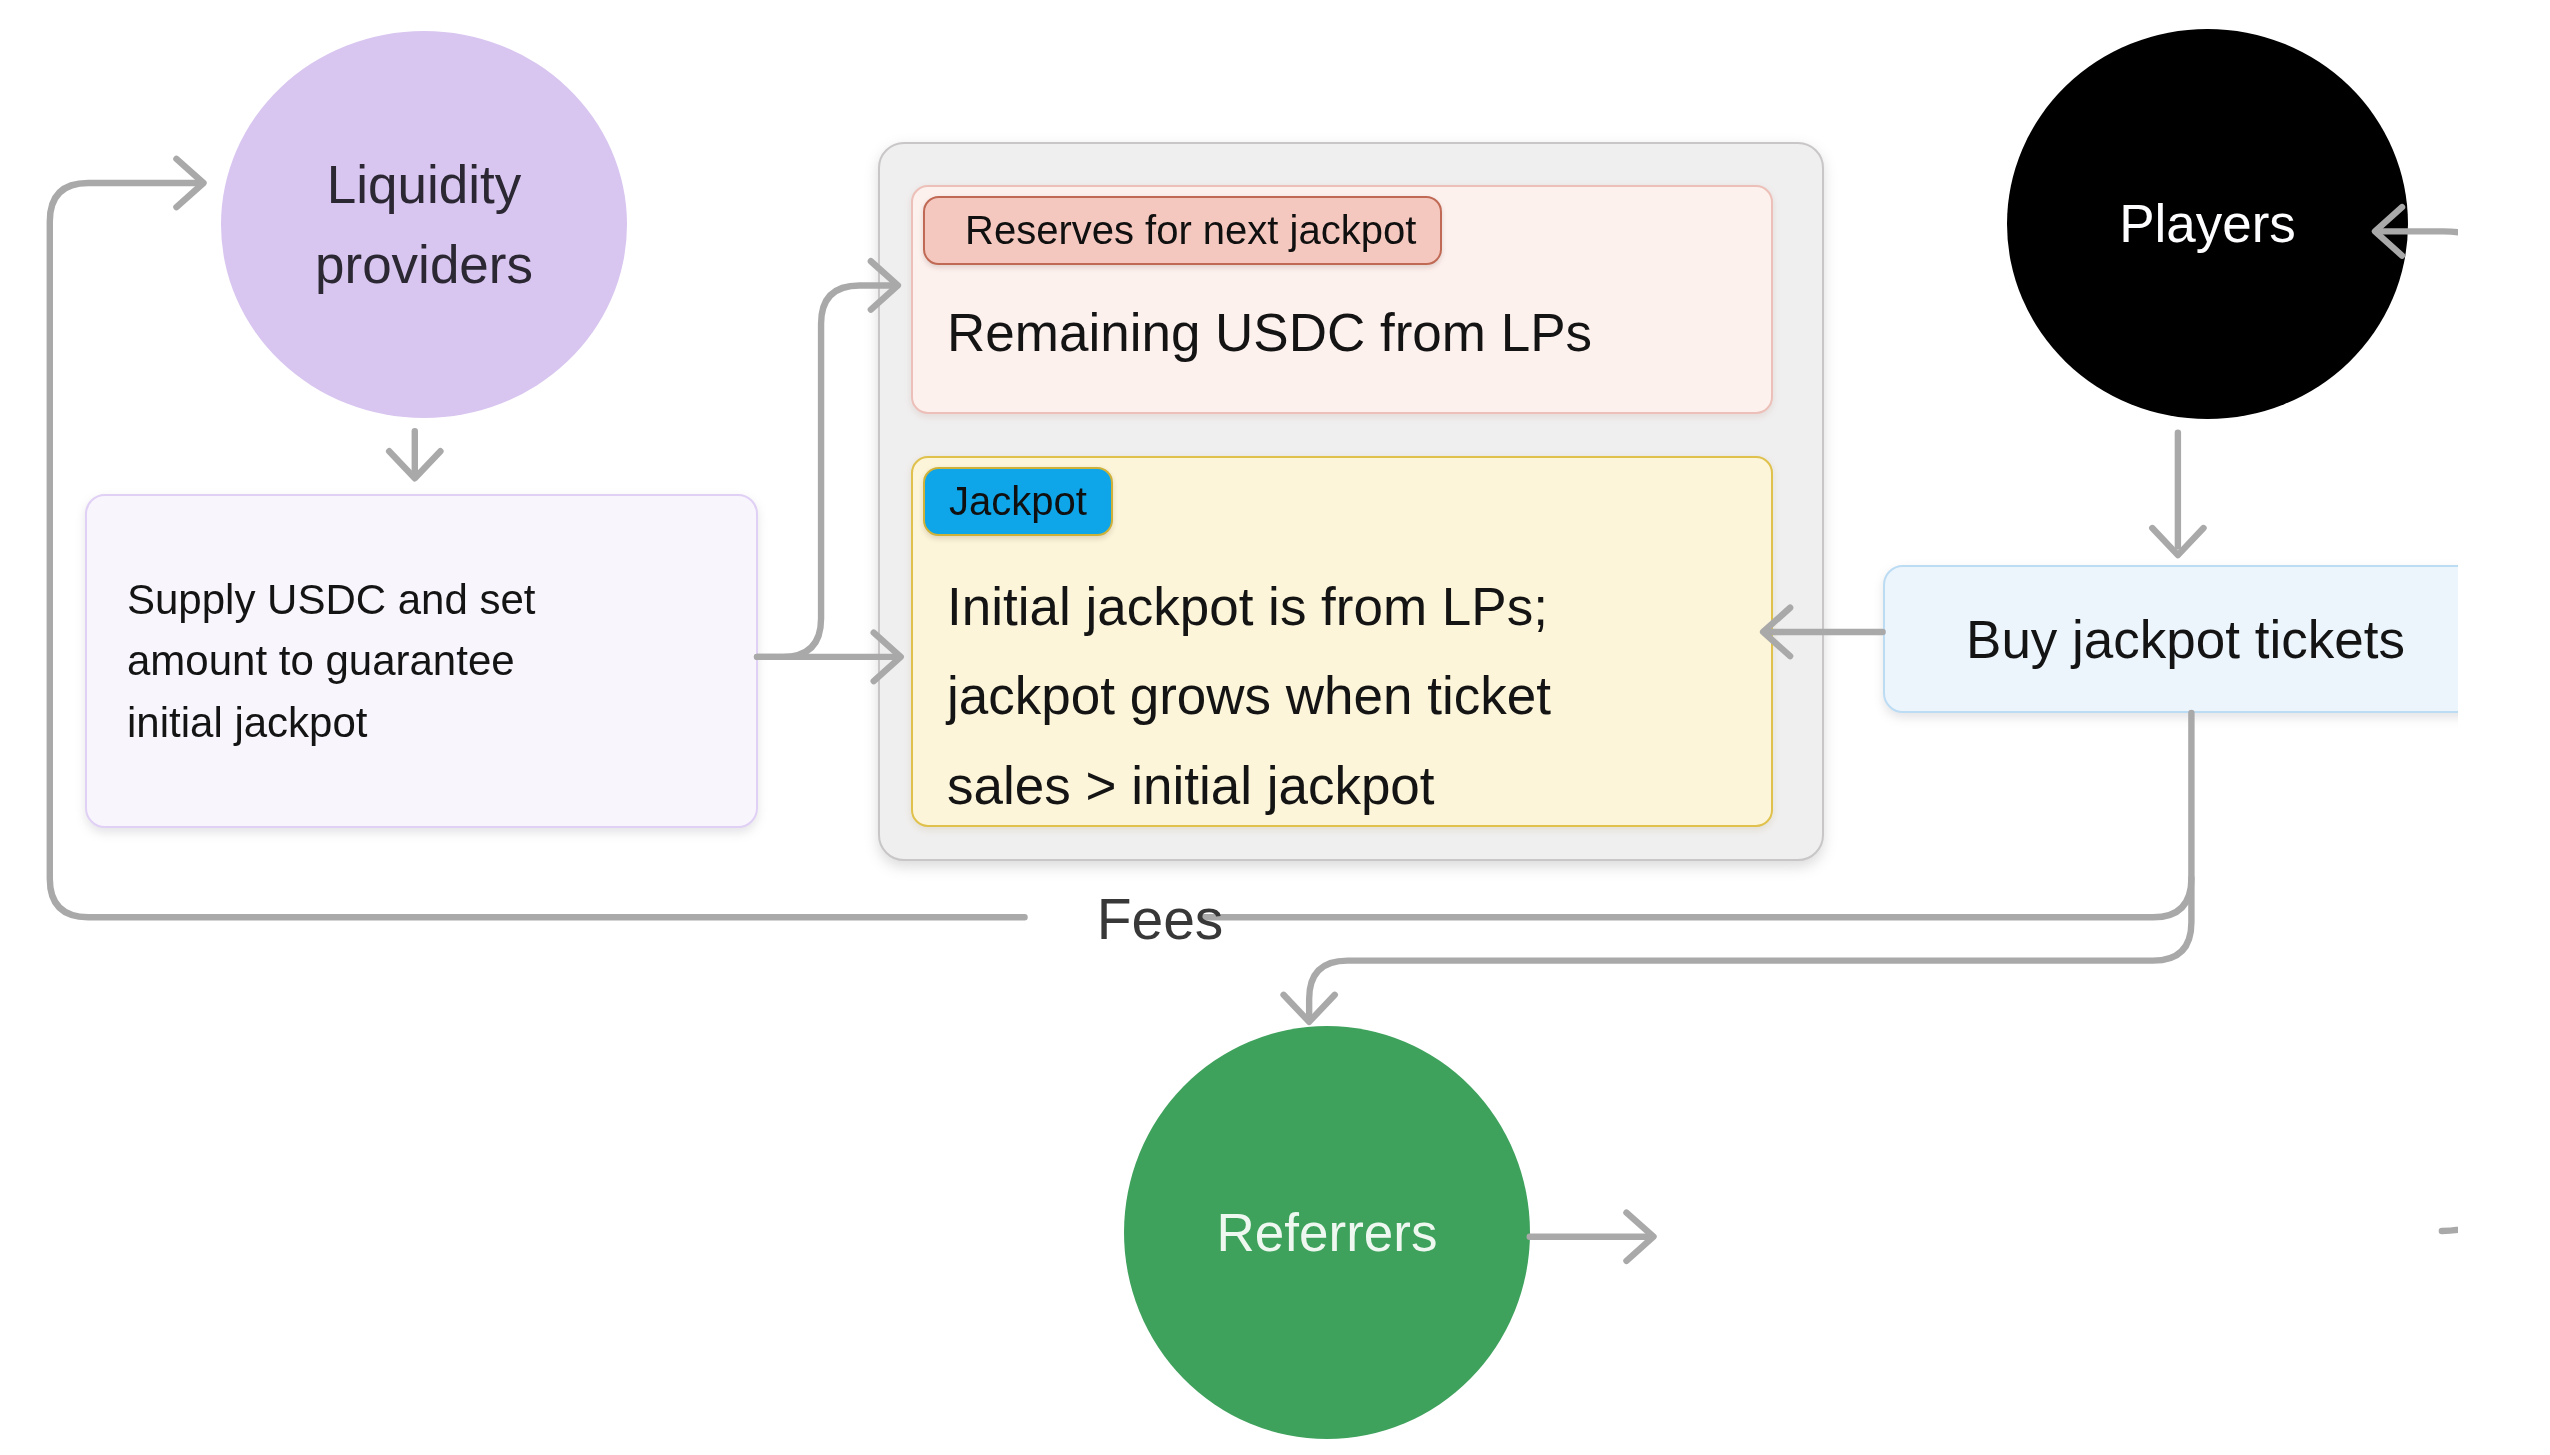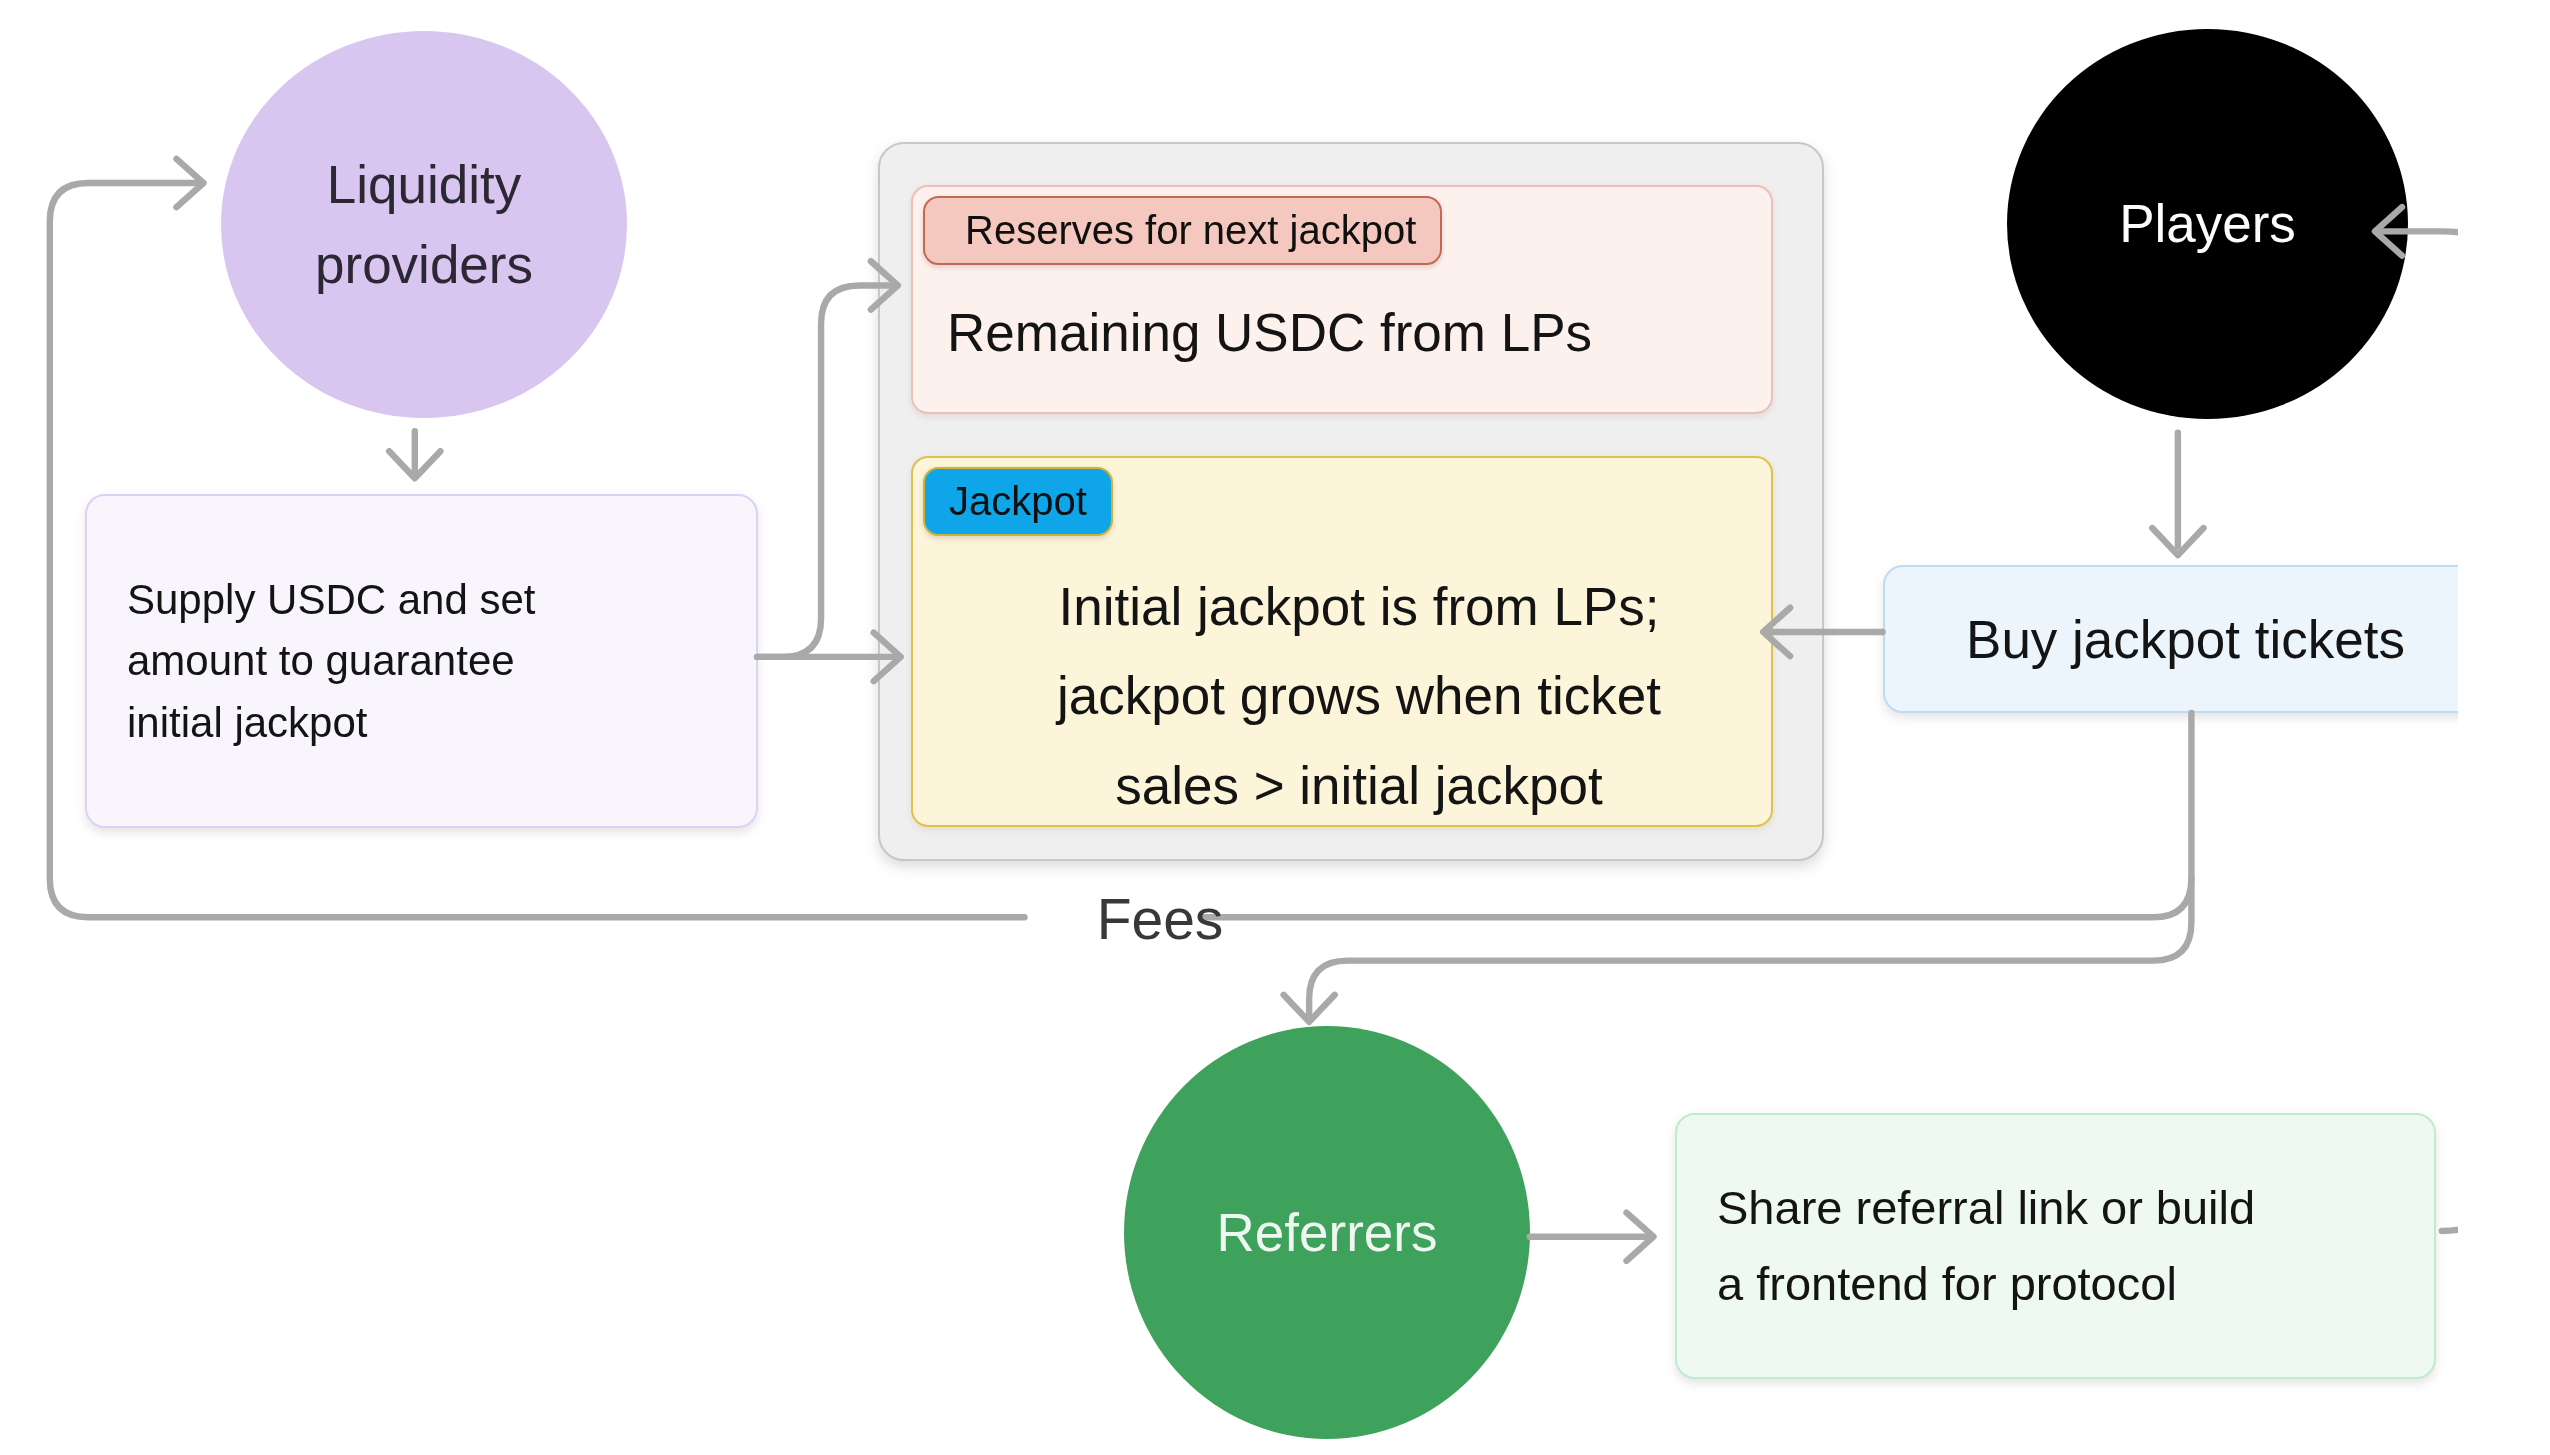--- a/index.html
+++ b/index.html
@@ -86,7 +86,7 @@
     margin-left: 34px; color: #141414; font-size: 53px; white-space: pre;
   }
   .reserves-text { margin-top: 37px; }
-  .jackpot-text { margin-top: 26px; line-height: 1.69; text-align: center; }
+  .jackpot-text { margin-top: 26px; line-height: 1.69; }
 
   
   .fees-label {

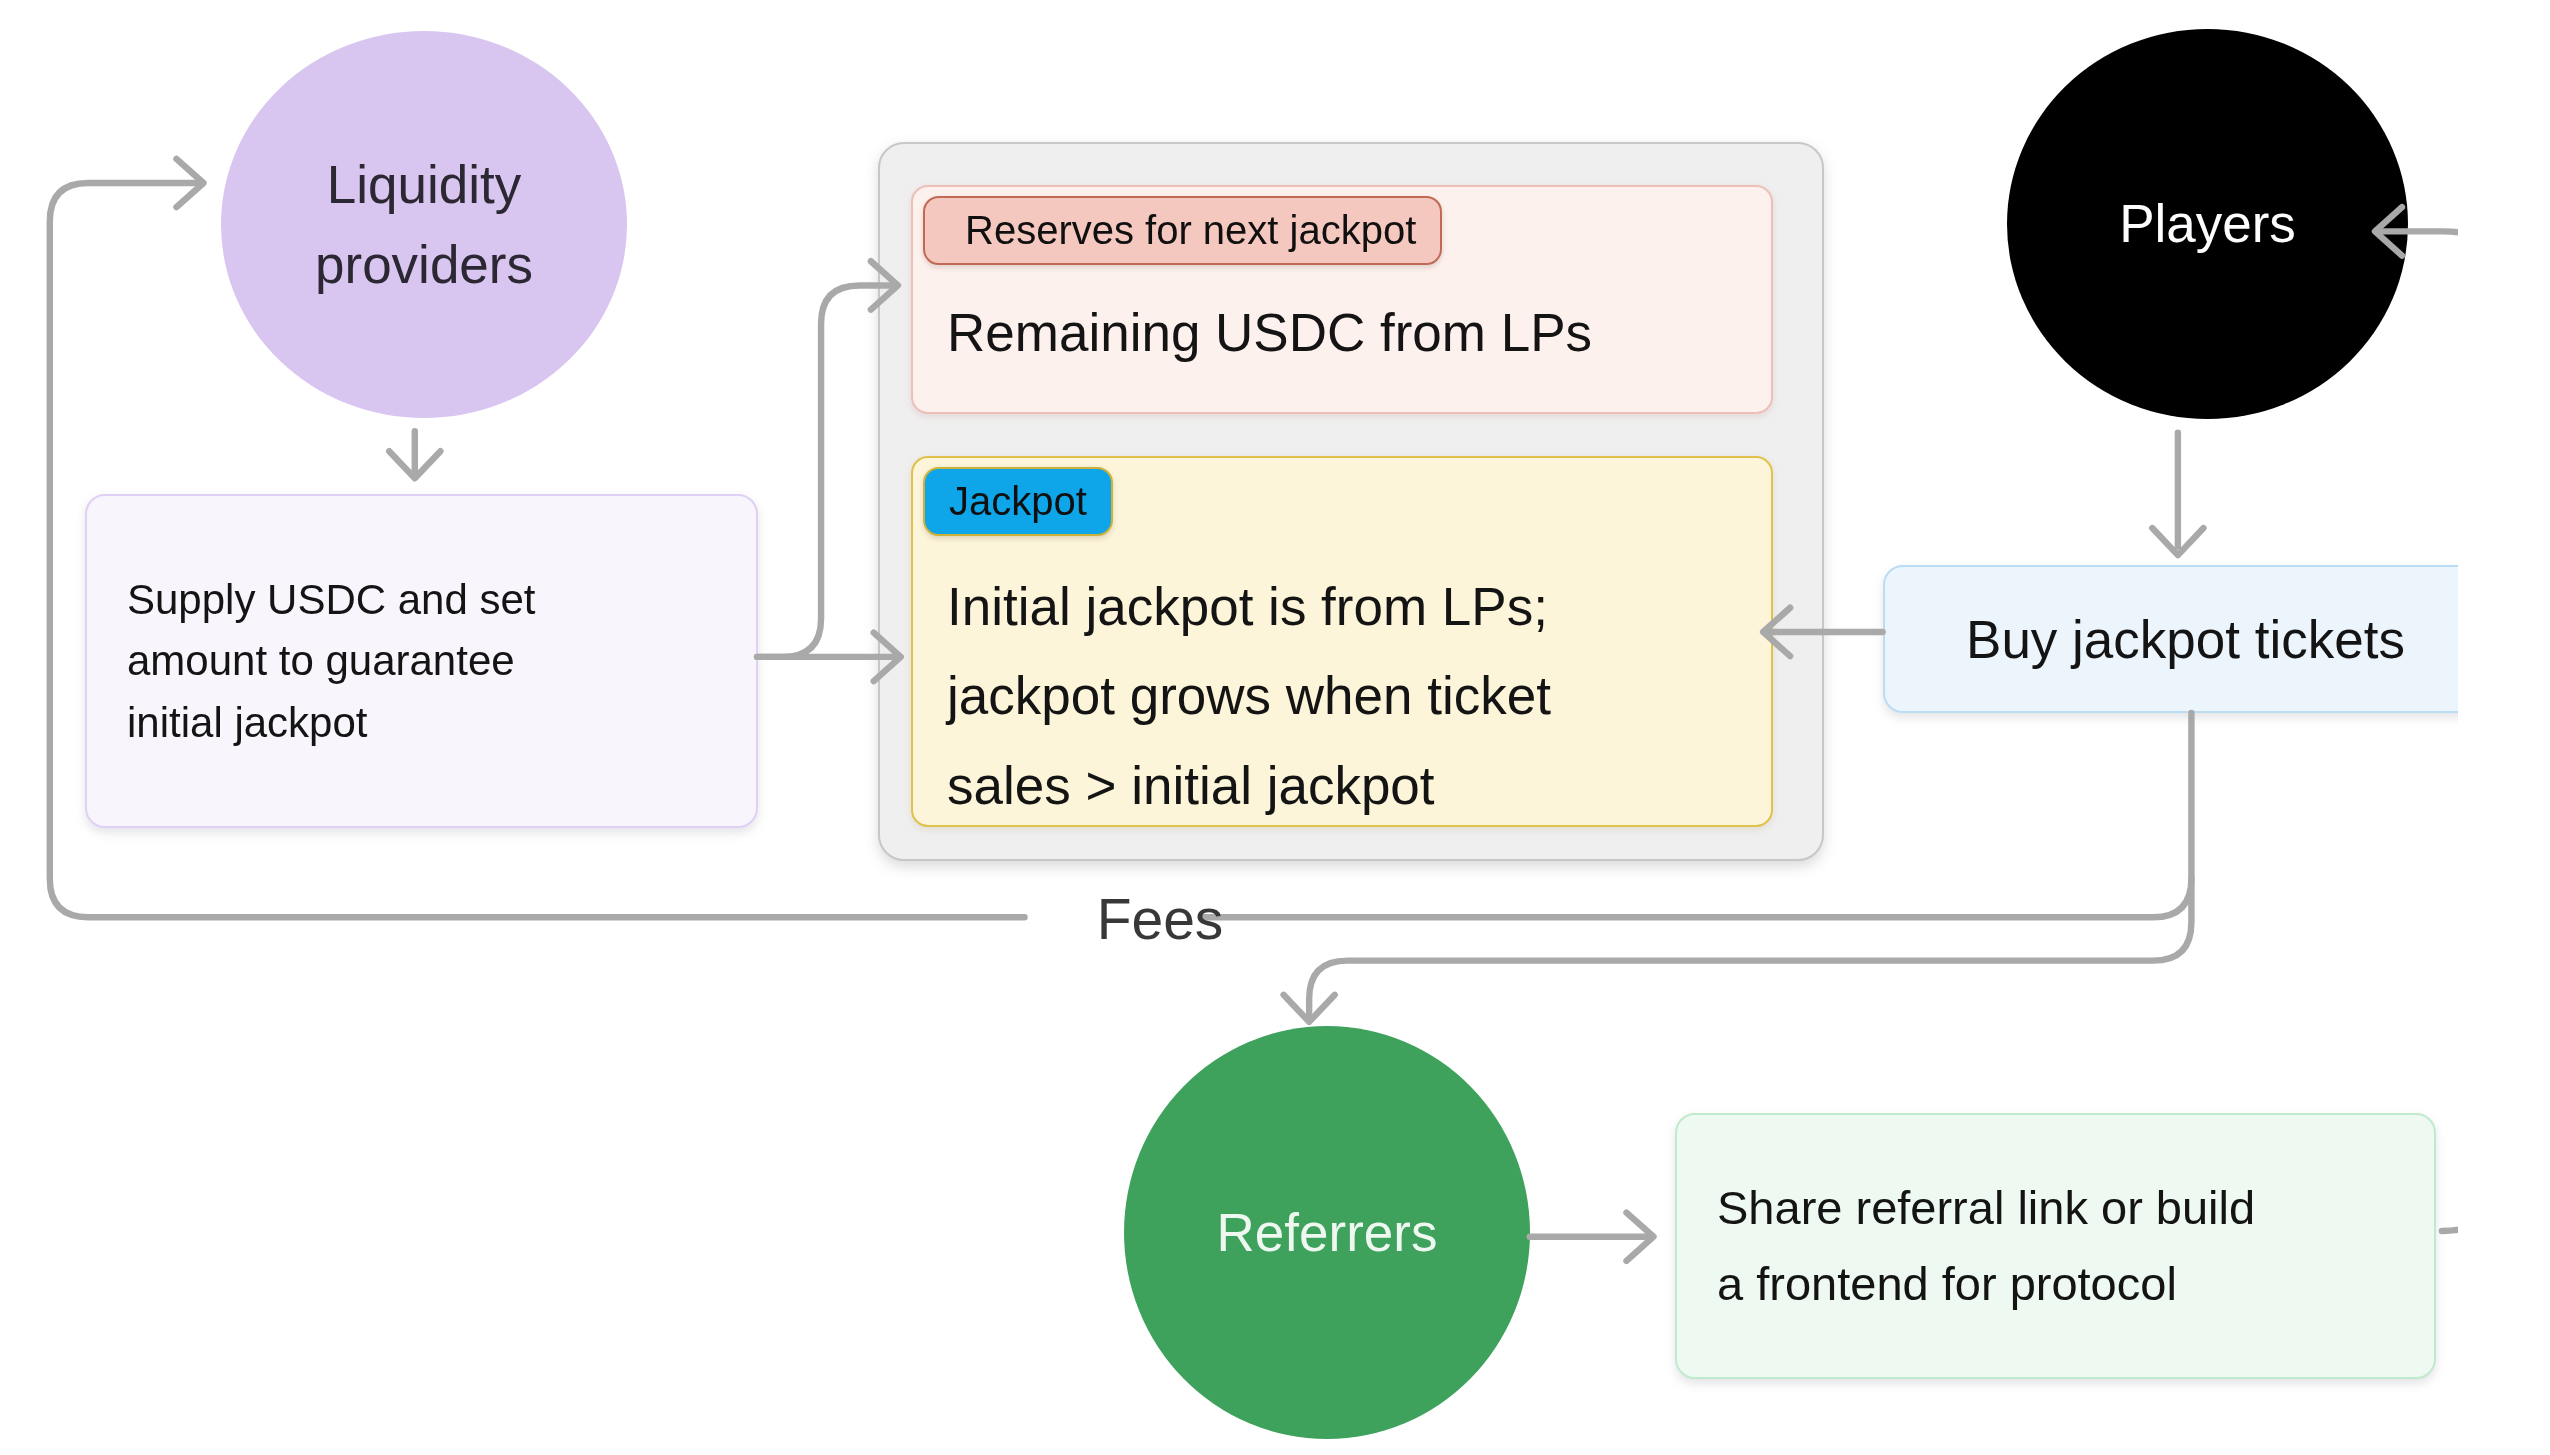--- a/index.html
+++ b/index.html
@@ -174,10 +174,6 @@
     <span class="txt">Referrers</span>
   </div>
 
-  <div class="node box share-box">
-    <span class="txt">Share referral link or build
-a frontend for protocol</span>
-  </div>
 
 </div>
 

